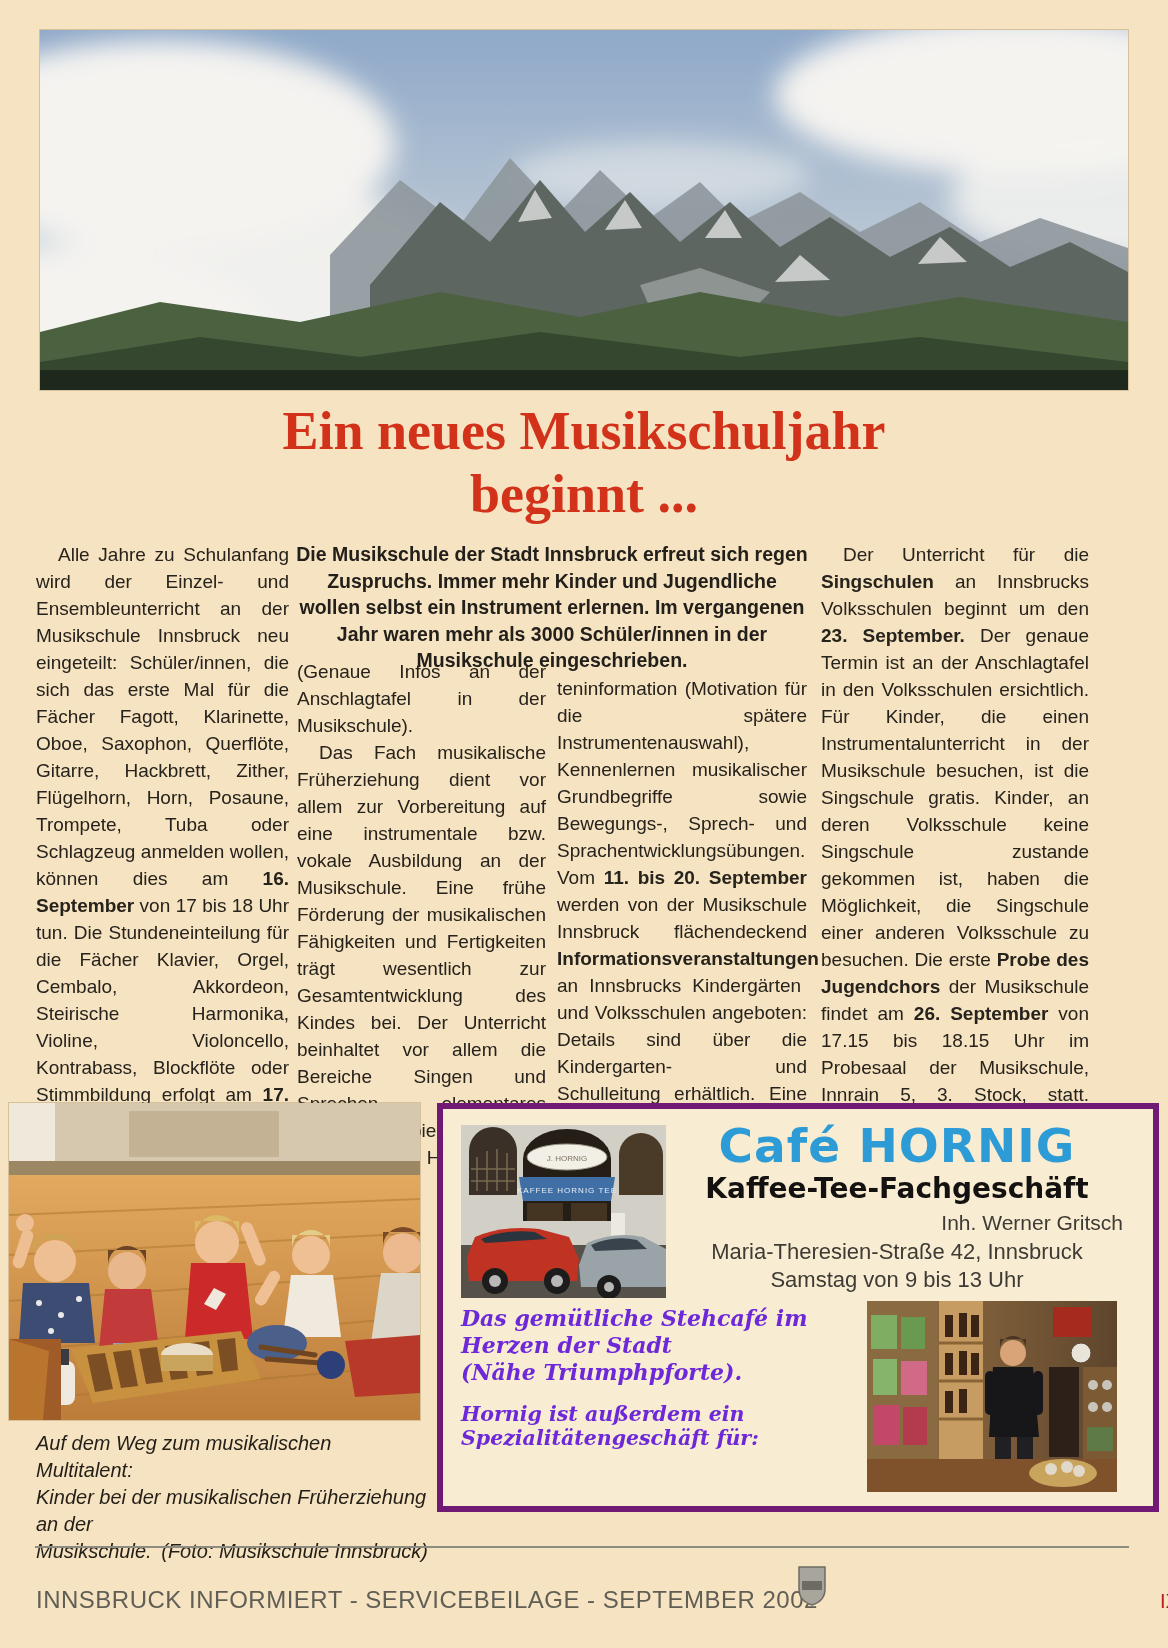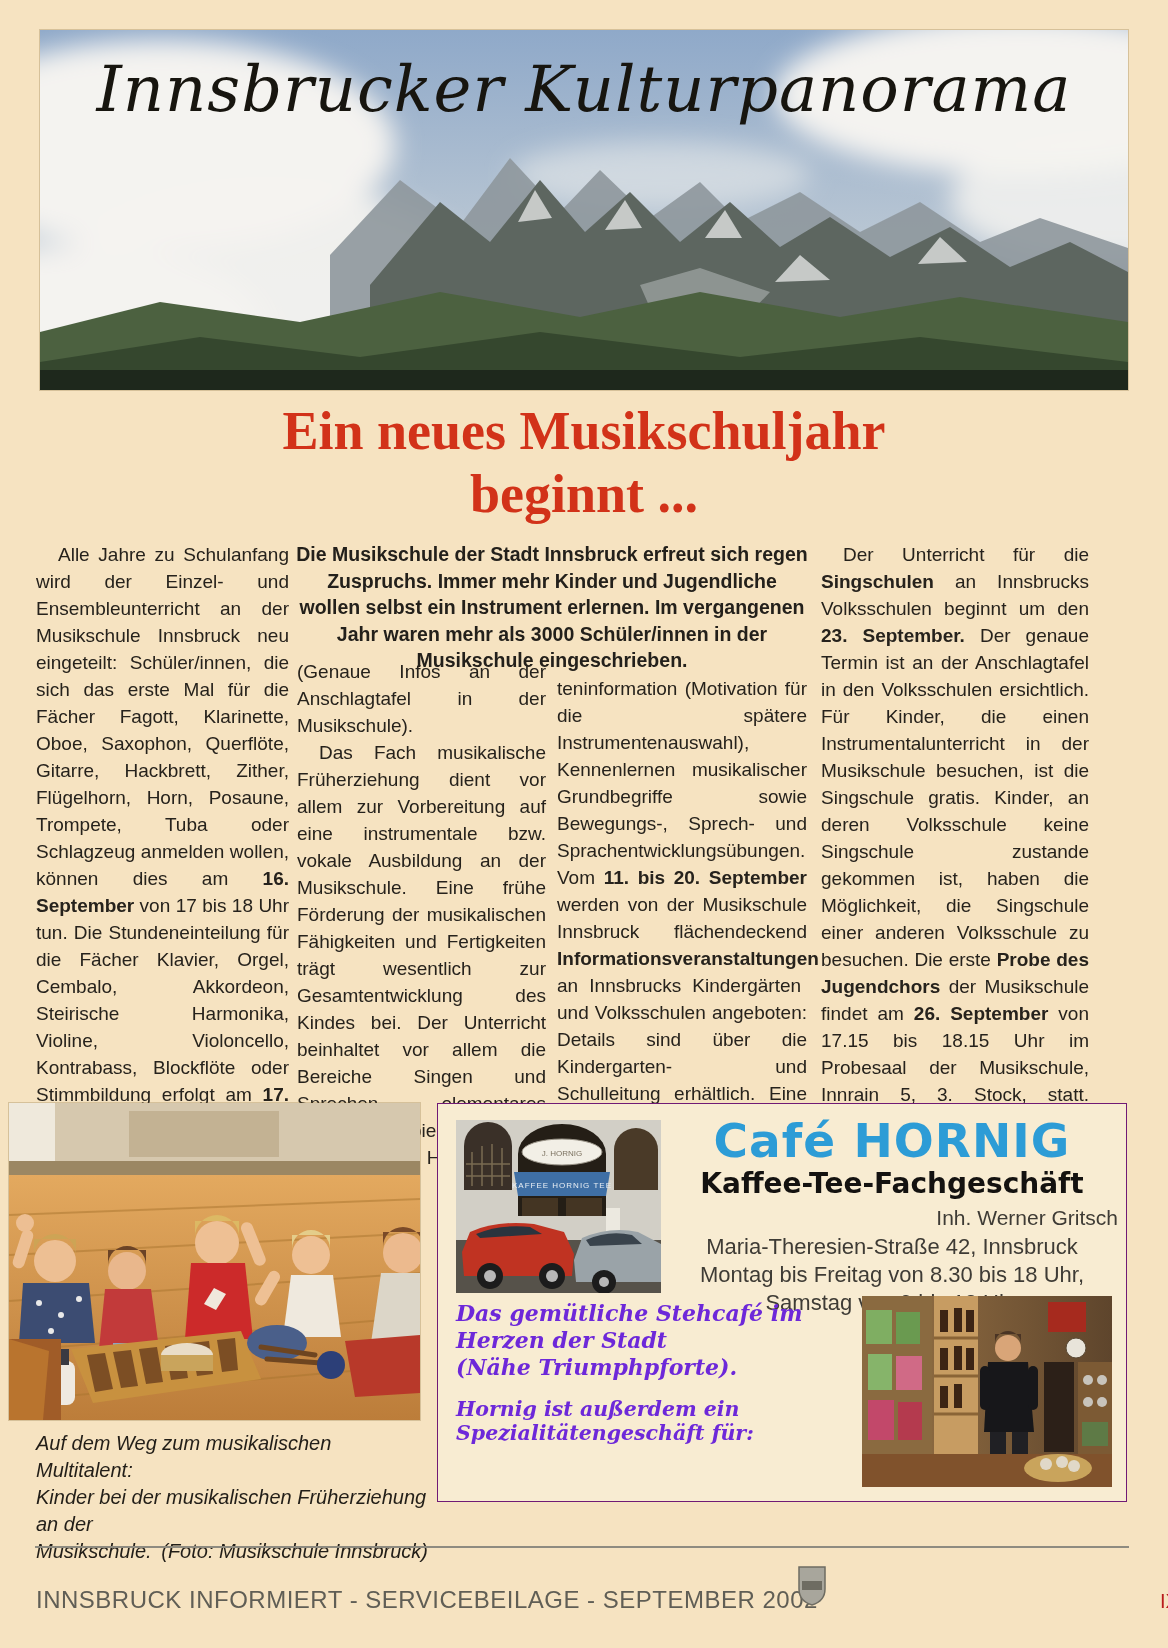--- a/index.html
+++ b/index.html
@@ -108,7 +108,6 @@
       <rect y="340" width="1088" height="20" fill="#1e281c"></rect>
     </svg>
   </div>
-  <div class="masthead">Innsbrucker Kulturpanorama</div>
 
   <div class="headline">
     <div>Ein neues Musikschuljahr</div>

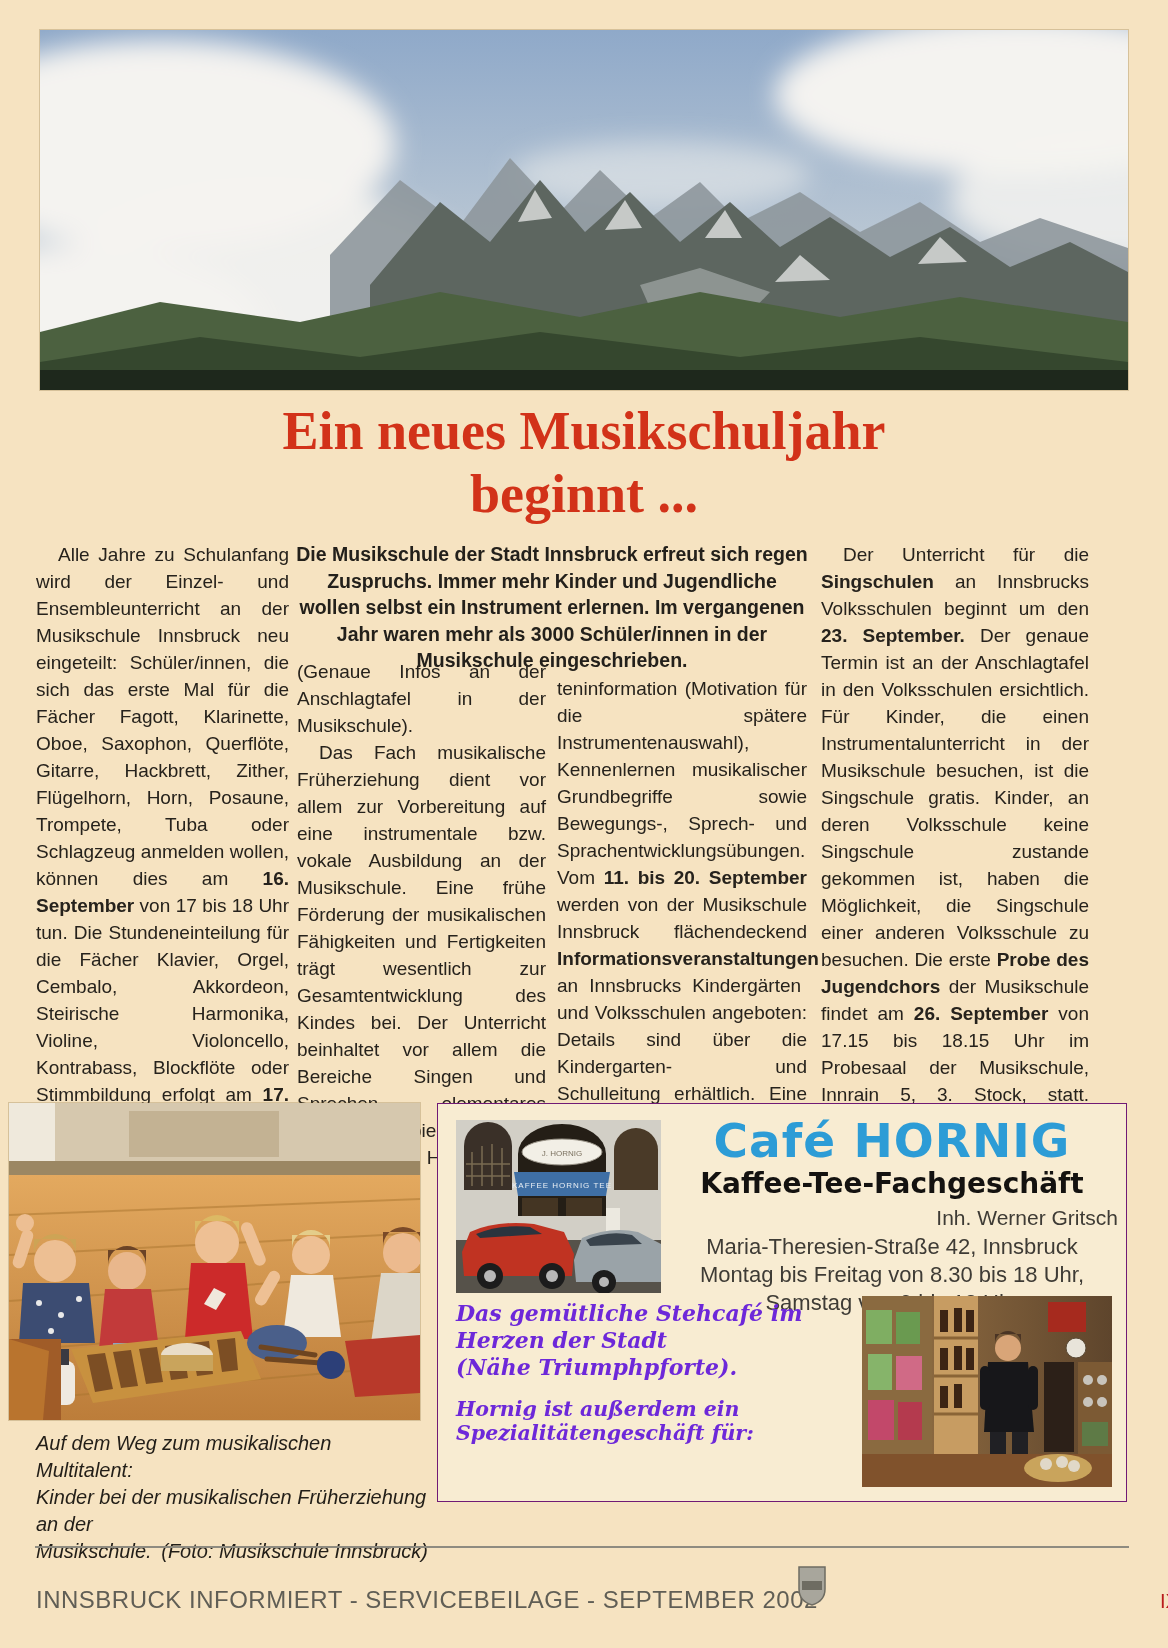--- a/index.html
+++ b/index.html
@@ -40,7 +40,7 @@
 
   
   .ad-box{position:absolute;left:437px;top:1103px;width:688px;height:397px;
-    border:1px solid #701a75;background:#f8ecd2;}
+    border:6px solid #701a75;background:#f8ecd2;padding-left:22px;}
   .storefront-photo{position:absolute;left:18px;top:16px;width:205px;height:173px;overflow:hidden;}
   .storefront-photo svg{display:block;width:100%;height:100%;}
   .ad-right{position:absolute;left:228px;top:12px;width:452px;text-align:center;color:#3e3b35;}

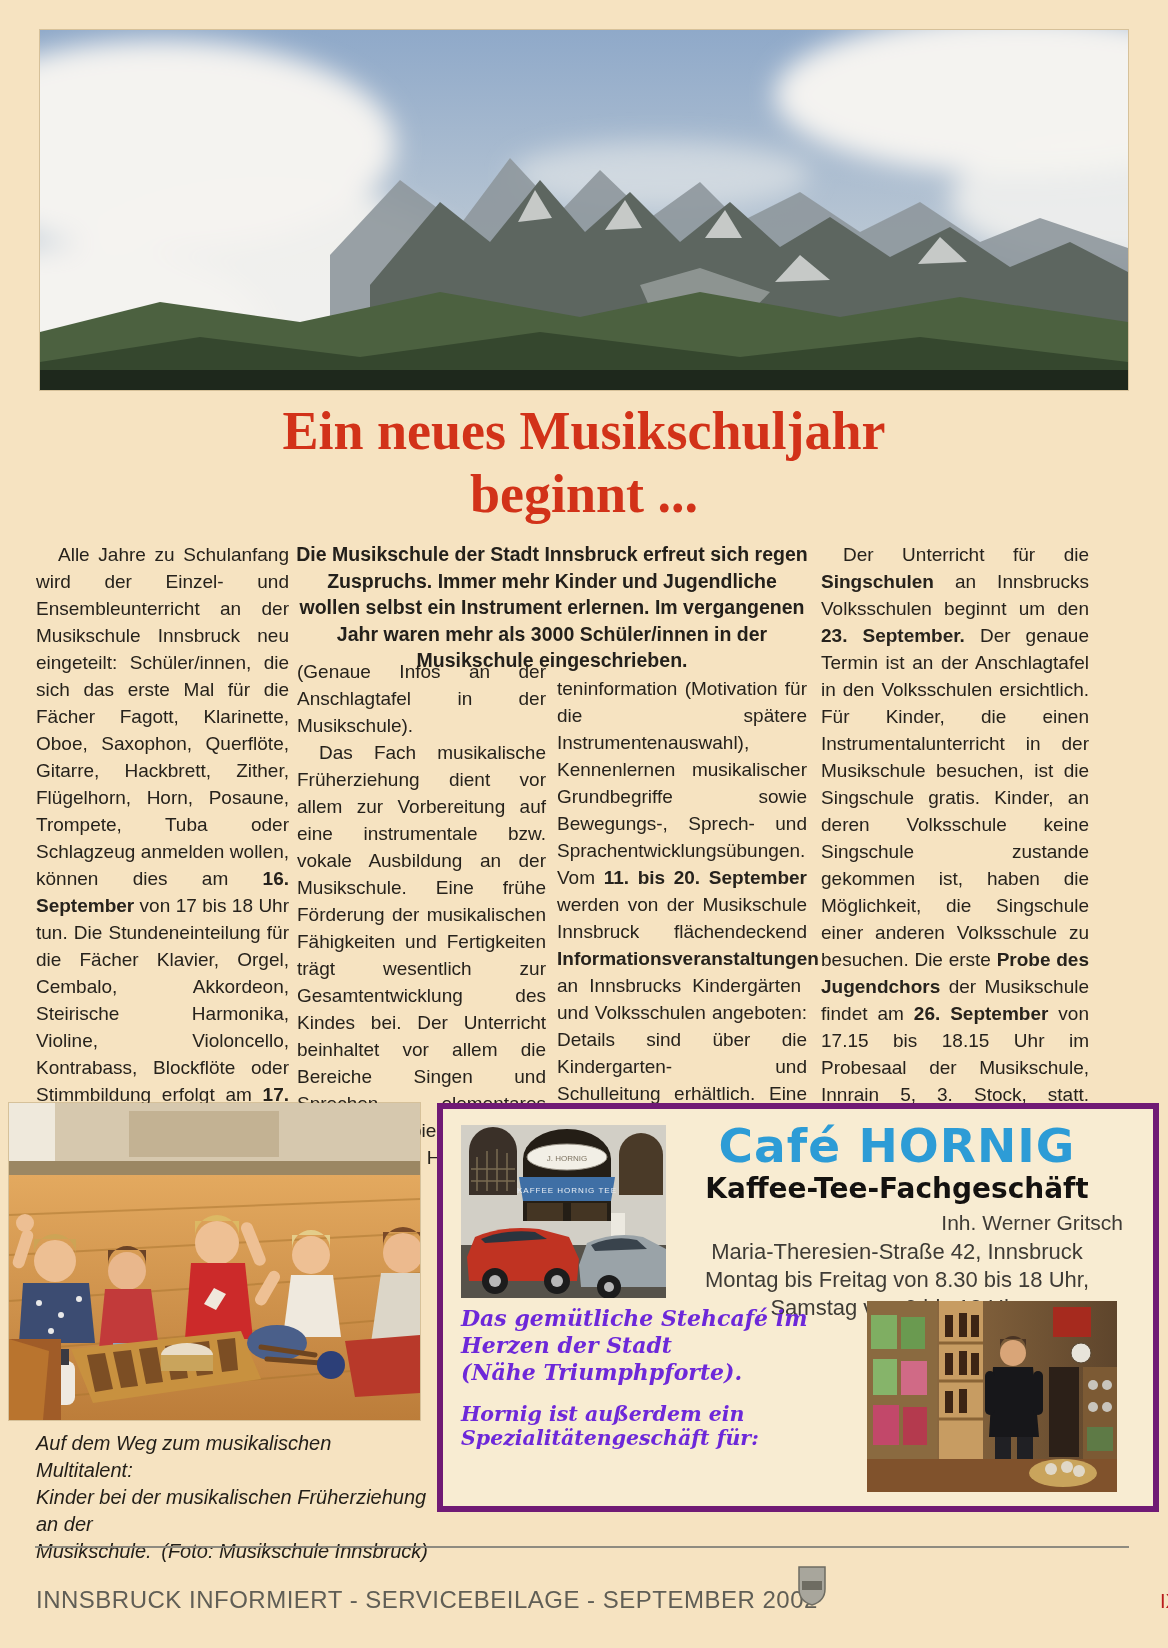--- a/index.html
+++ b/index.html
@@ -286,7 +286,6 @@
       <div class="ad-subtitle">Kaffee-Tee-Fachgeschäft</div>
       <div class="ad-owner">Inh. Werner Gritsch</div>
       <div class="ad-address">Maria-Theresien-Straße 42, Innsbruck</div>
-      <div class="ad-hours">Montag bis Freitag von 8.30 bis 18 Uhr,</div>
       <div class="ad-hours">Samstag von 9 bis 13 Uhr</div>
     </div>
 

